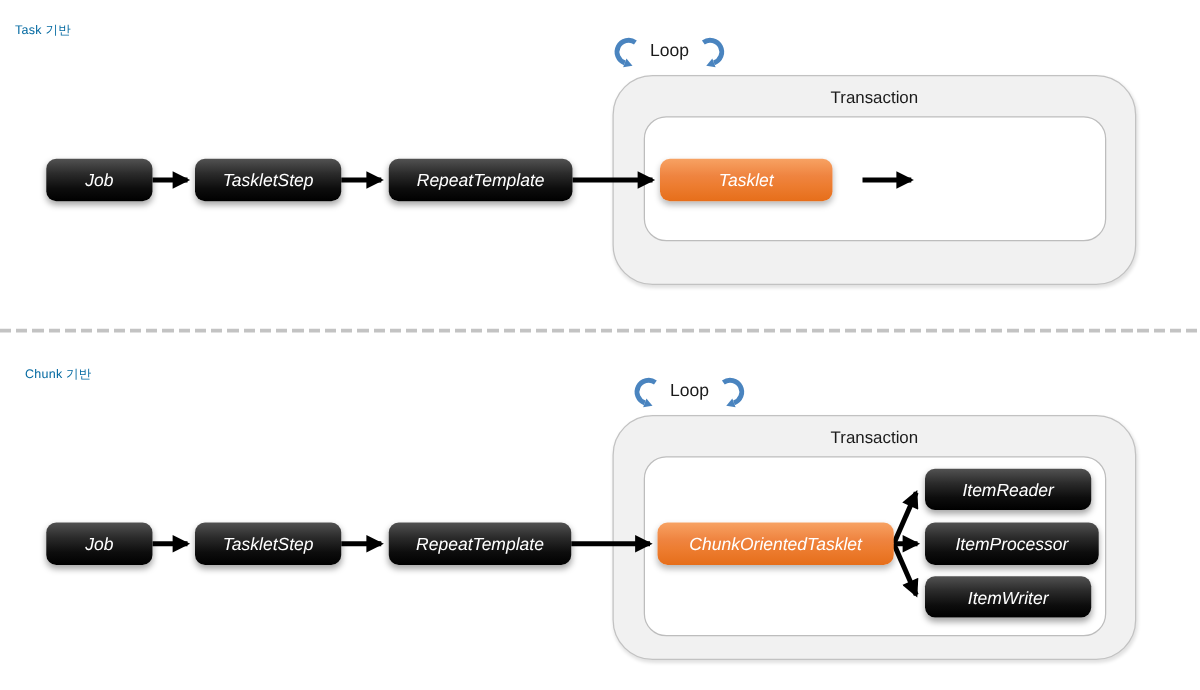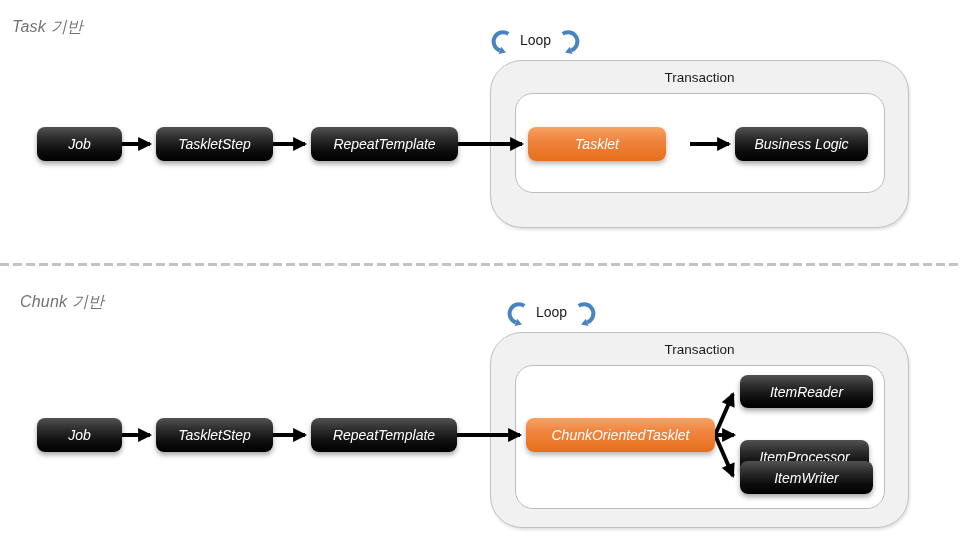--- a/index.html
+++ b/index.html
@@ -9,7 +9,7 @@
     font-family:"Liberation Sans", sans-serif; overflow:hidden;
   }
   .section-title {
-    position:absolute; font-size:16px; color:#737373; letter-spacing:.2px;font-style:italic;
+    position:absolute; font-size:10px; color:#0369a1; letter-spacing:.2px;
   }
   .tx-outer {
     position:absolute; background:#f1f1f1; border:1px solid #c2c2c2;

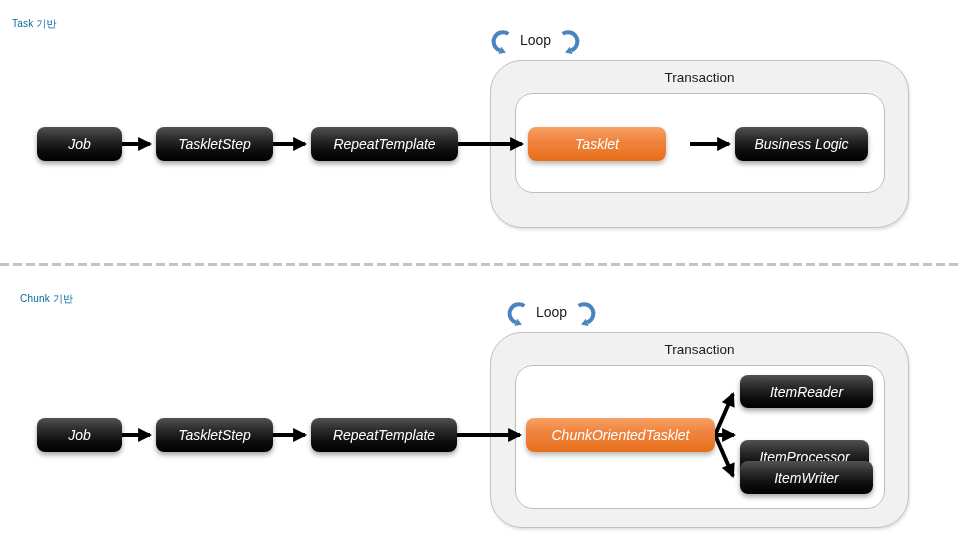--- a/index.html
+++ b/index.html
@@ -119,7 +119,6 @@
     <div class="node black" style="left:156px; top:127px; width:117px;">TaskletStep</div>
     <div class="node black" style="left:311px; top:127px; width:147px;">RepeatTemplate</div>
     <div class="node orange" style="left:528px; top:127px; width:138px;">Tasklet</div>
-    <div class="node black" style="left:735px; top:127px; width:133px;">Business Logic</div>
 
     <div class="node black" style="left:37px; top:418px; width:85px;">Job</div>
     <div class="node black" style="left:156px; top:418px; width:117px;">TaskletStep</div>

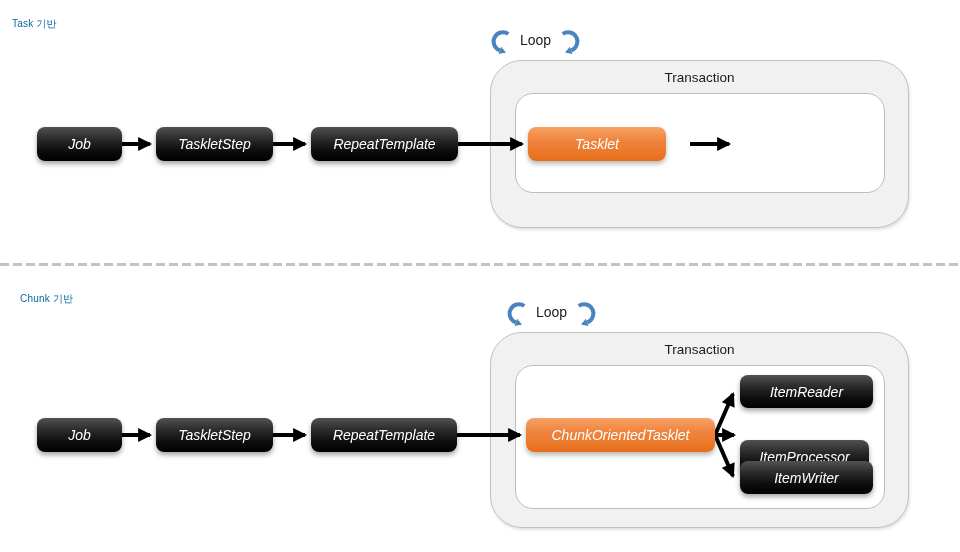--- a/index.html
+++ b/index.html
@@ -125,7 +125,7 @@
     <div class="node black" style="left:311px; top:418px; width:146px;">RepeatTemplate</div>
     <div class="node orange" style="left:526px; top:418px; width:189px;">ChunkOrientedTasklet</div>
     <div class="node black small" style="left:740px; top:375px; width:133px;">ItemReader</div>
-    <div class="node black" style="left:740px; top:440px; width:129px;">ItemProcessor</div>
+    <div class="node black" style="left:740px; top:418px; width:139px;">ItemProcessor</div>
     <div class="node black small" style="left:740px; top:461px; width:133px;">ItemWriter</div>
   </div>
 

